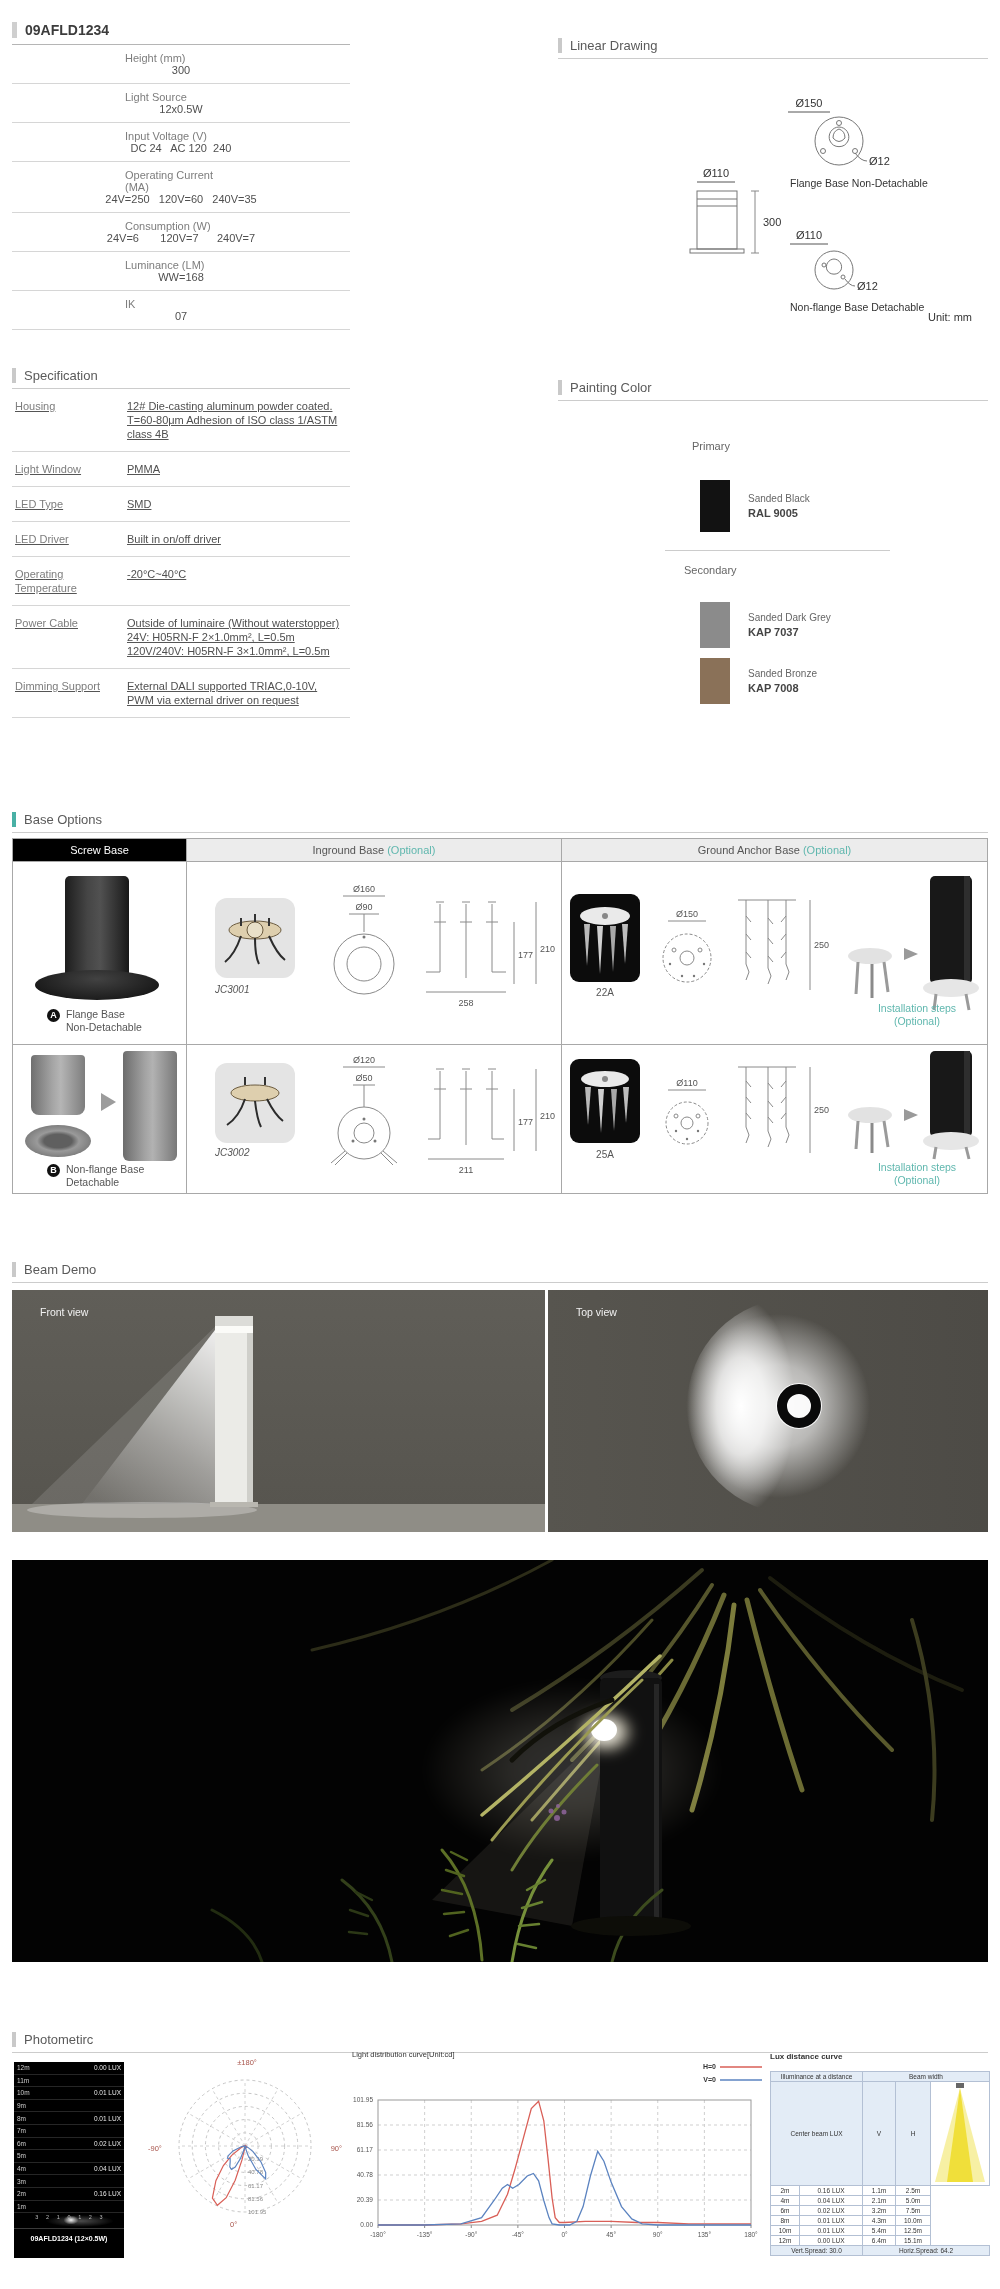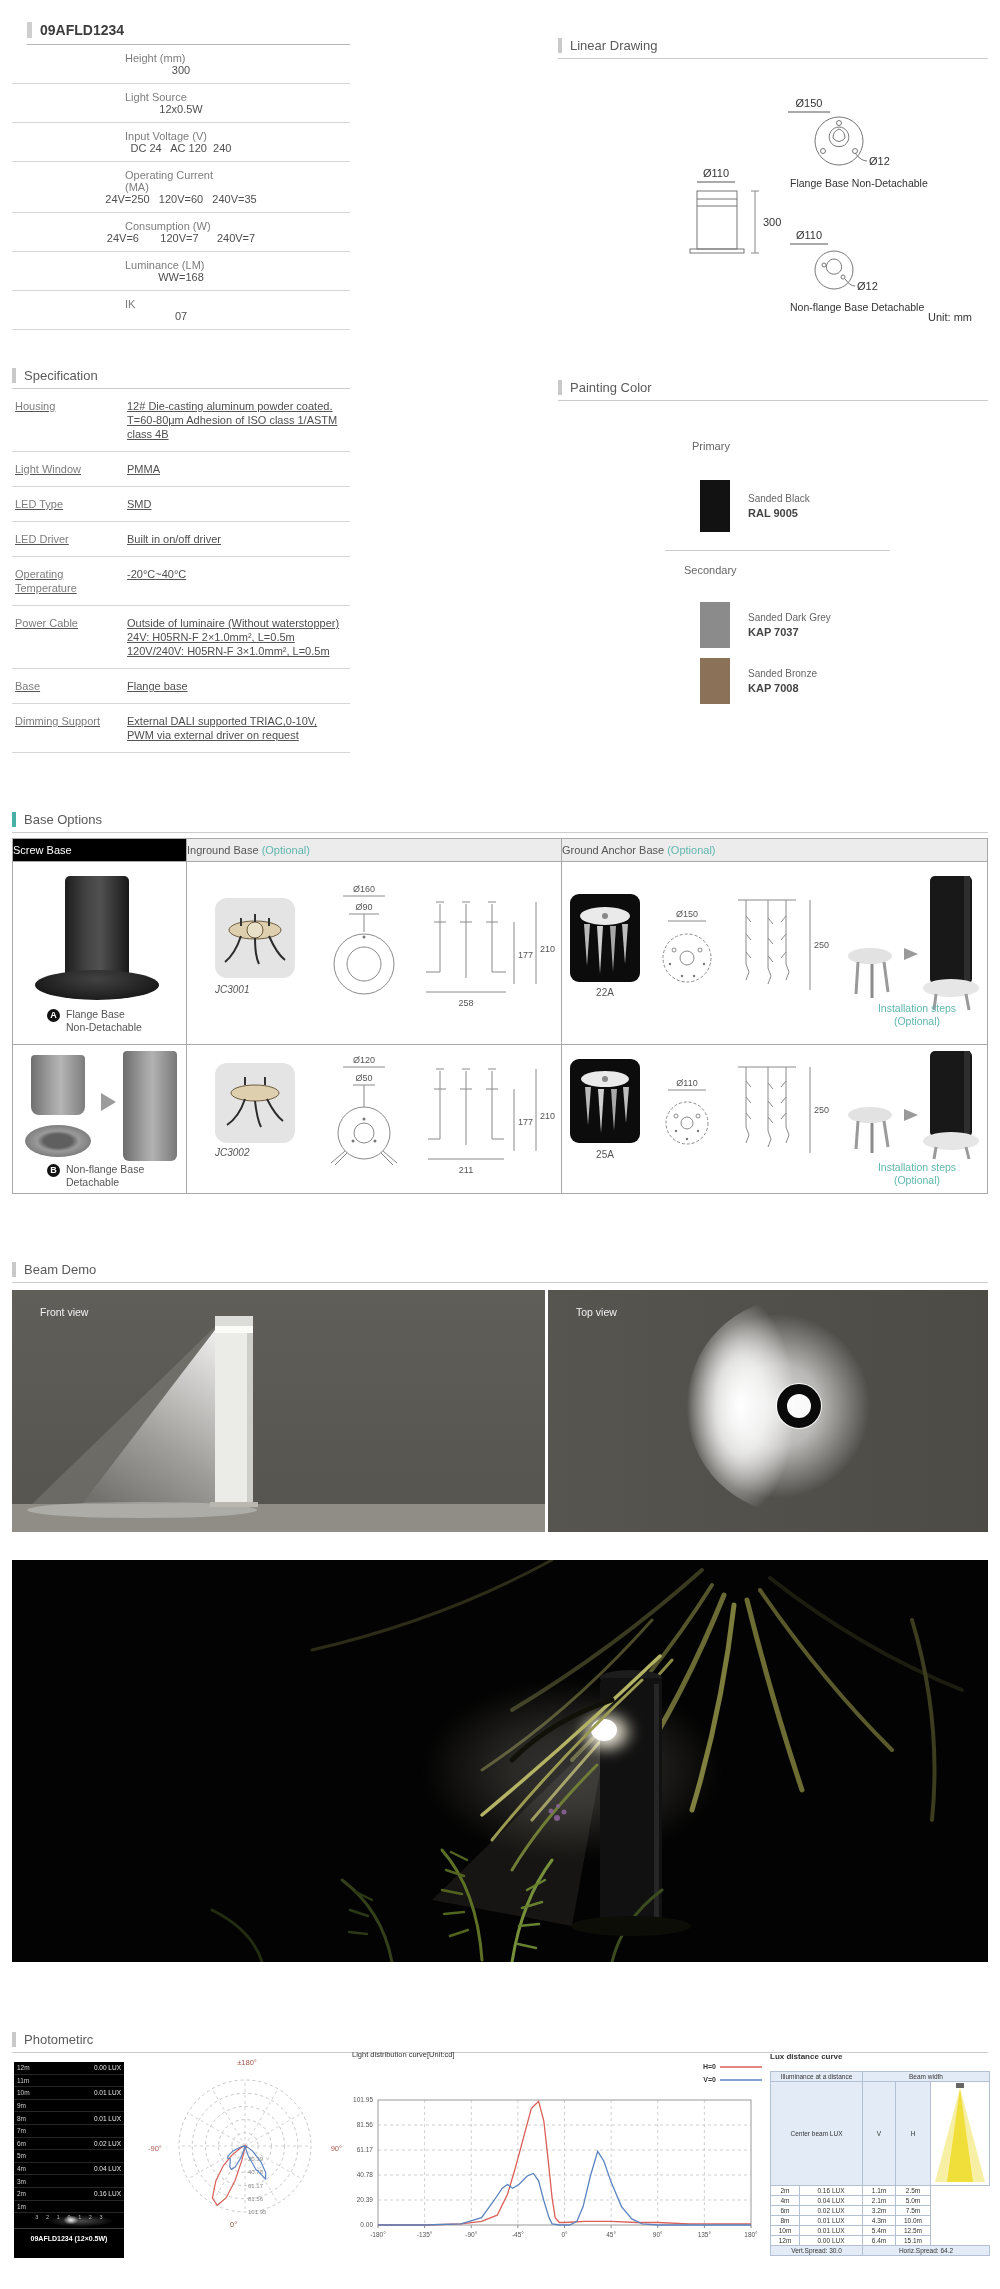--- a/index.html
+++ b/index.html
@@ -12,7 +12,7 @@
   .sec-head .bar.teal{background:#49b0a5;}
   .sec-head .txt{font-size:13px;color:#5a5a5a;}
   
-  .qtitle{display:flex;align-items:center;gap:8px;border-bottom:1px solid #b5b5b5;padding-bottom:6px;margin-left:15px;}
+  .qtitle{display:flex;align-items:center;gap:8px;border-bottom:1px solid #b5b5b5;padding-bottom:6px;}
   .qtitle .bar{width:5px;height:16px;background:#cfcfcf;}
   .qtitle .txt{font-size:14px;font-weight:bold;color:#3c3c3c;}
   .qrow{display:flex;align-items:center;border-bottom:1px solid #d6d6d6;padding:7px 3px;font-size:11px;flex-direction:column;}

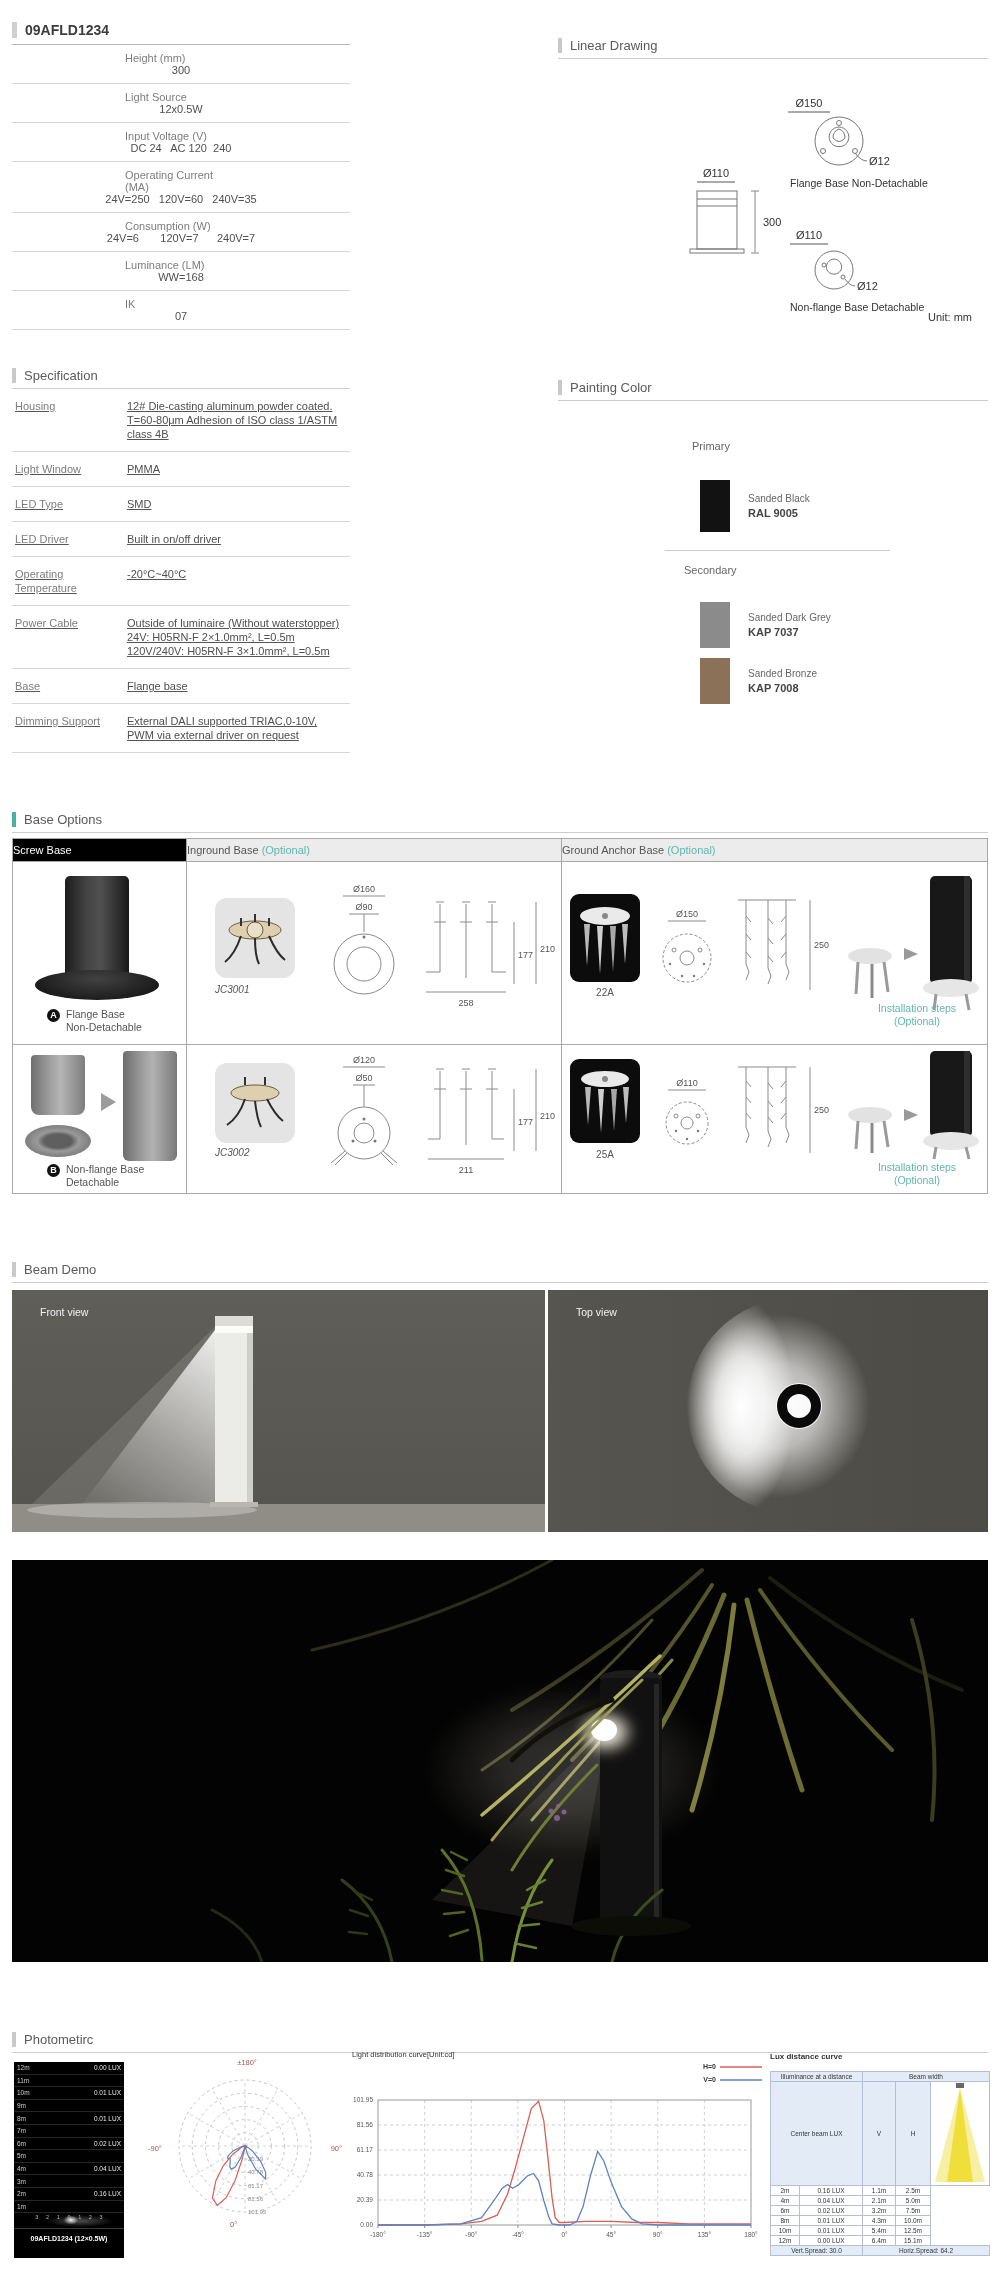--- a/index.html
+++ b/index.html
@@ -210,10 +210,6 @@
 120V/240V: H05RN-F 3×1.0mm², L=0.5m</div>
         </div>
 
-        <div class="srow">
-          <div class="l">Base</div>
-          <div class="v">Flange base</div>
-        </div>
 
         <div class="srow">
           <div class="l">Dimming Support</div>

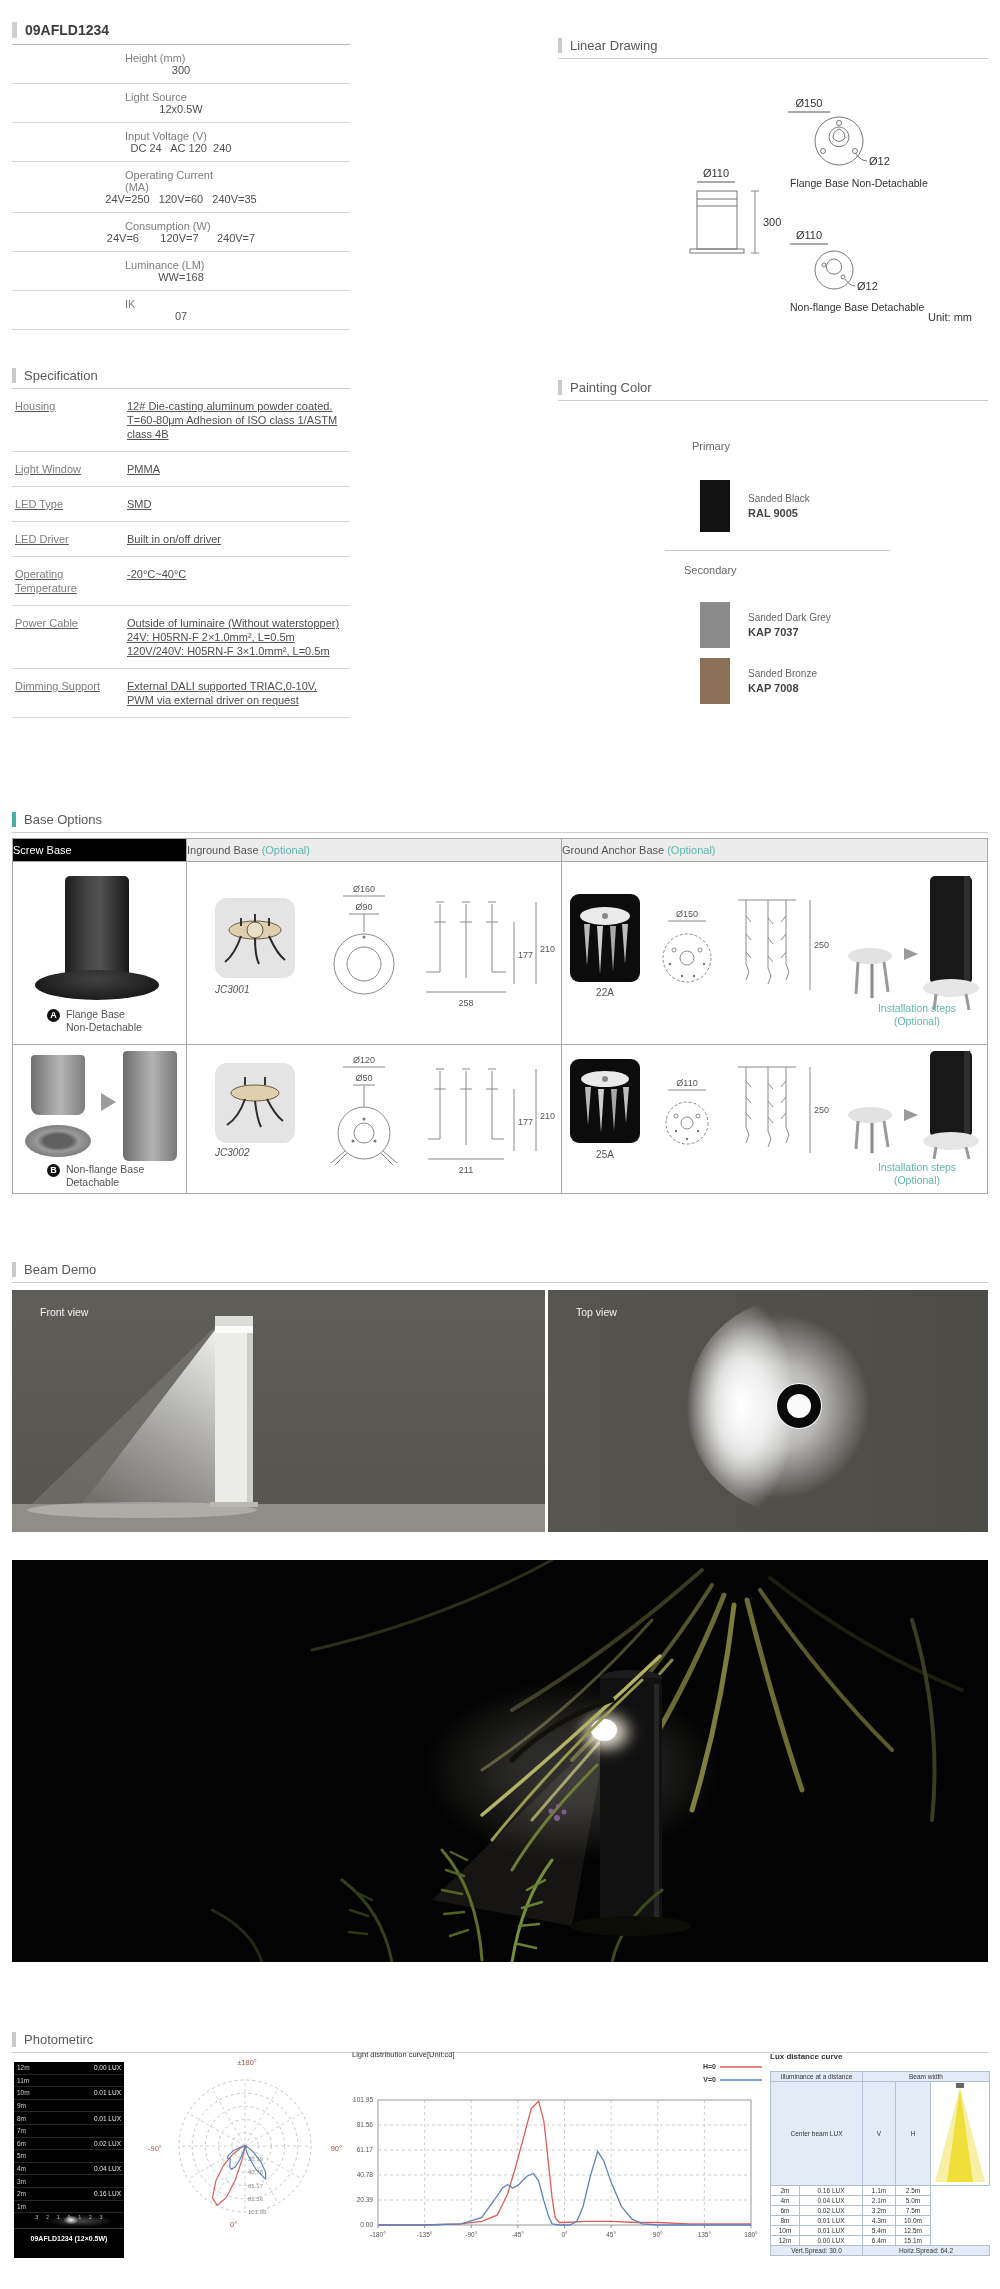--- a/index.html
+++ b/index.html
@@ -30,7 +30,7 @@
   
   .bo-table{position:absolute;left:0;top:26px;width:976px;border:1px solid #a8a8a8;box-sizing:border-box;}
   .bo-hdr{display:grid;grid-template-columns:173px 375px 426px;}
-  .bo-hdr .hc{height:22px;line-height:22px;text-align:left;font-size:11px;color:#555;background:#ececec;border-left:1px solid #a8a8a8;}
+  .bo-hdr .hc{height:22px;line-height:22px;text-align:center;font-size:11px;color:#555;background:#ececec;border-left:1px solid #a8a8a8;}
   .bo-hdr .hc:first-child{background:#000;color:#fff;border-left:none;}
   .opt{color:#5fb7ae;}
   .bo-row{display:grid;grid-template-columns:173px 375px 426px;border-top:1px solid #a8a8a8;}

